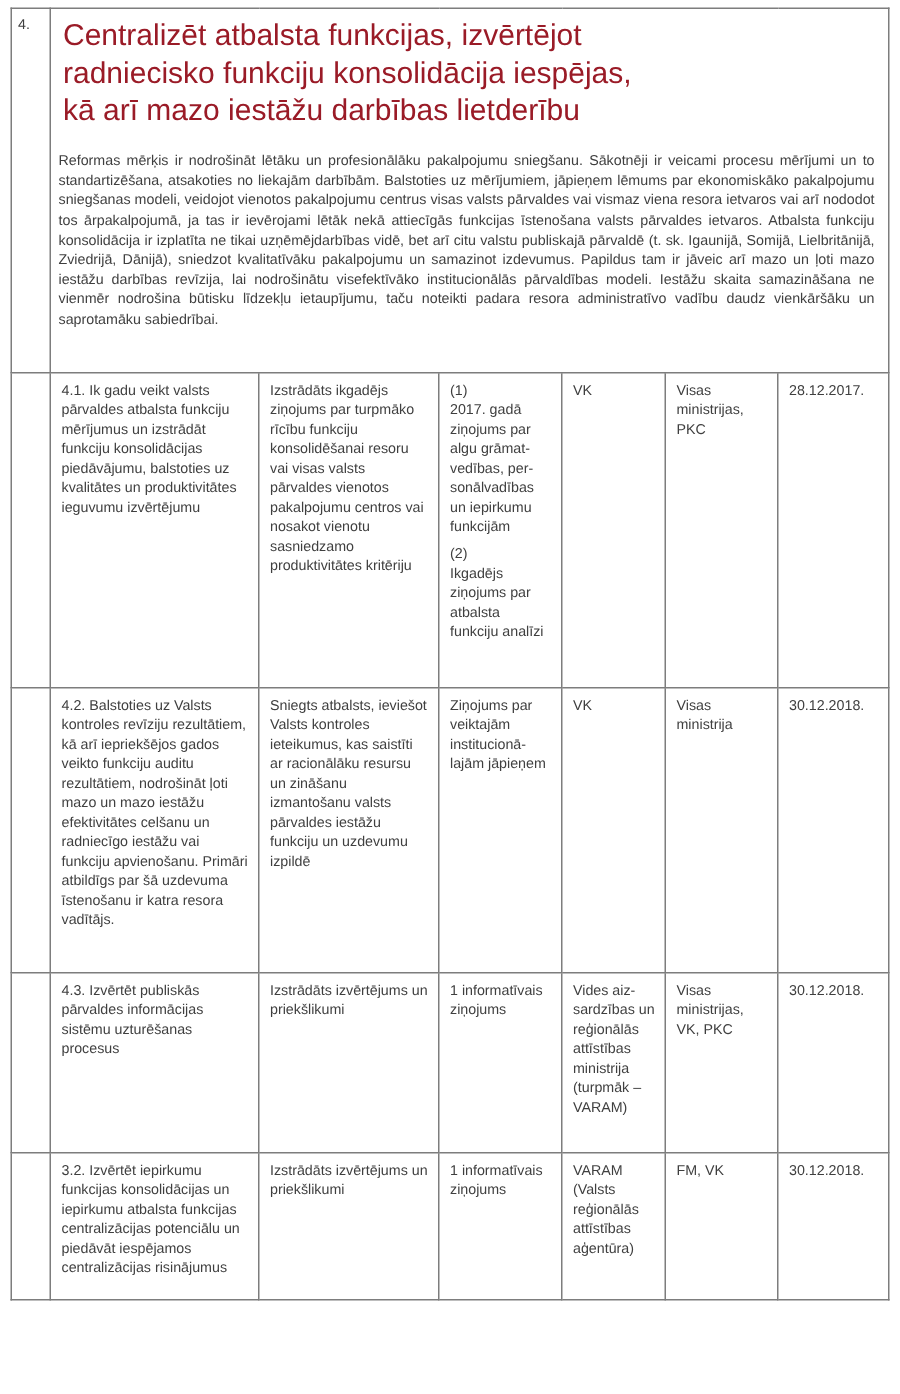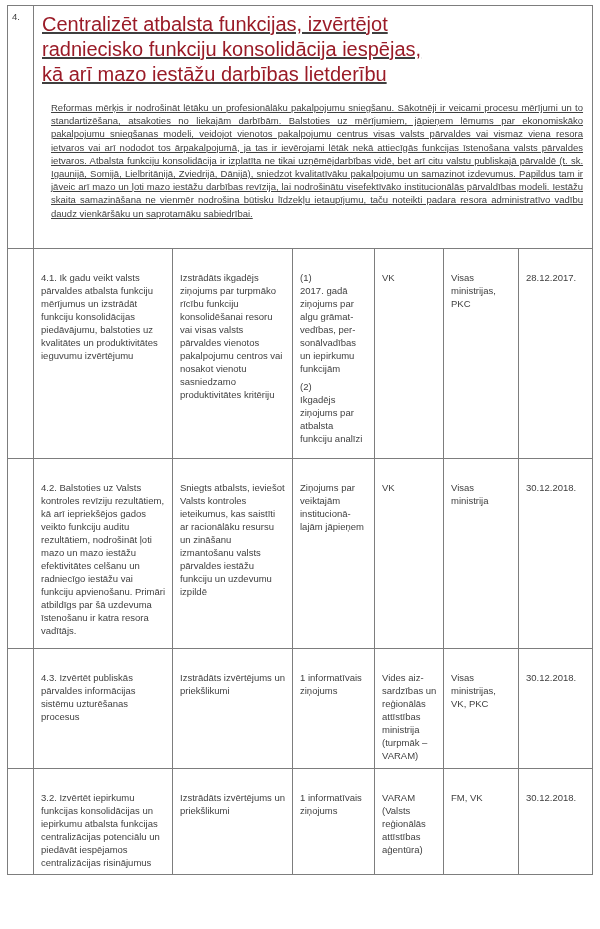--- a/index.html
+++ b/index.html
@@ -34,7 +34,7 @@
     padding:4px 2px 0 4px !important;
     text-align:left;
   }
-  .title-cell{padding:6px 9px 4px 5px !important;text-decoration:underline;}
+  .title-cell{padding:6px 9px 4px 5px !important;}
   .section-title{
     color:#9a1b27;
     font-size:20px;

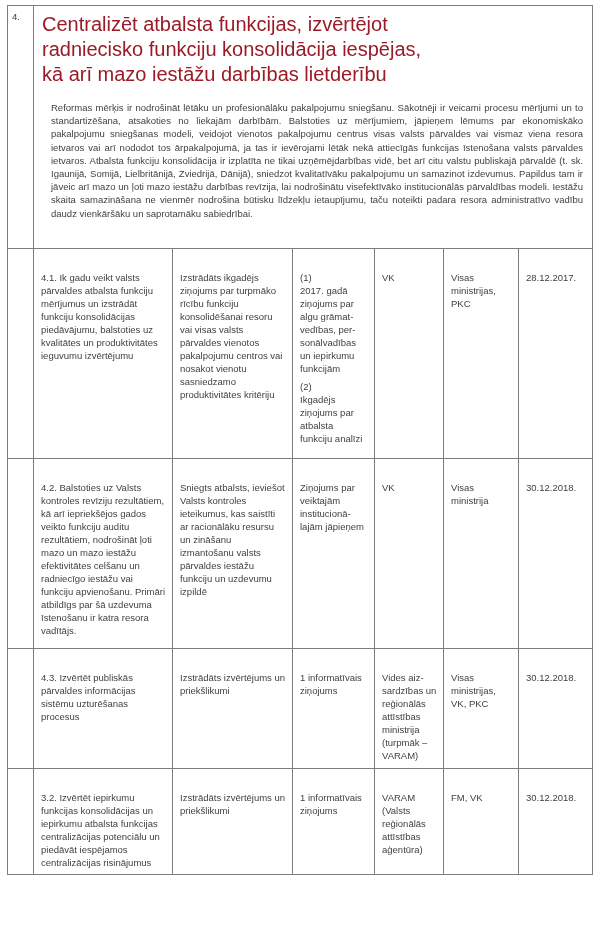--- a/index.html
+++ b/index.html
@@ -42,7 +42,7 @@
     padding-left:3px;
   }
   .intro{
-    margin:14px 0 0 12px;
+    margin:14px 0 0 0;
     text-align:justify;
     font-size:9.5px;
     line-height:13.2px;

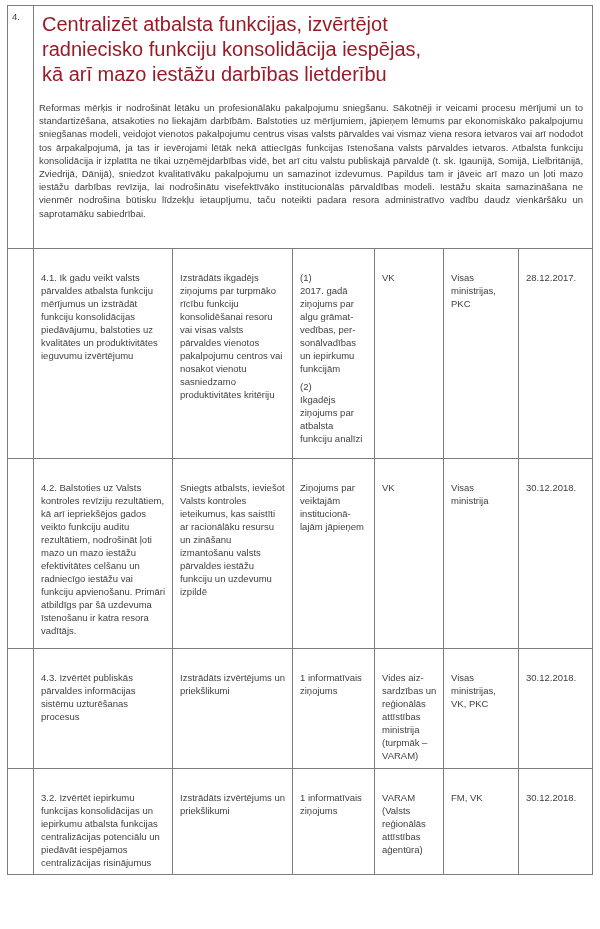--- a/index.html
+++ b/index.html
@@ -22,7 +22,7 @@
     vertical-align:top;
     font-size:9.5px;
     line-height:13px;
-    padding:22px 6px 5px 7px;
+    padding:5px 6px 5px 7px;
     color:#3f3f3f;
     overflow:hidden;
   }

